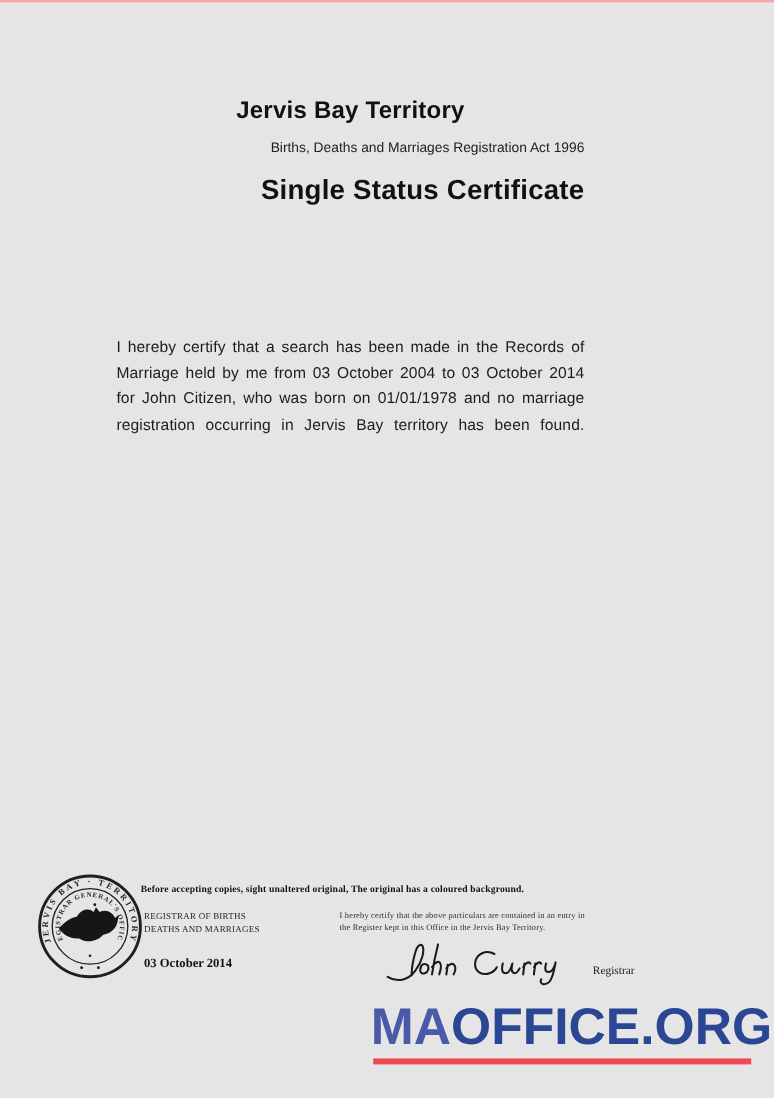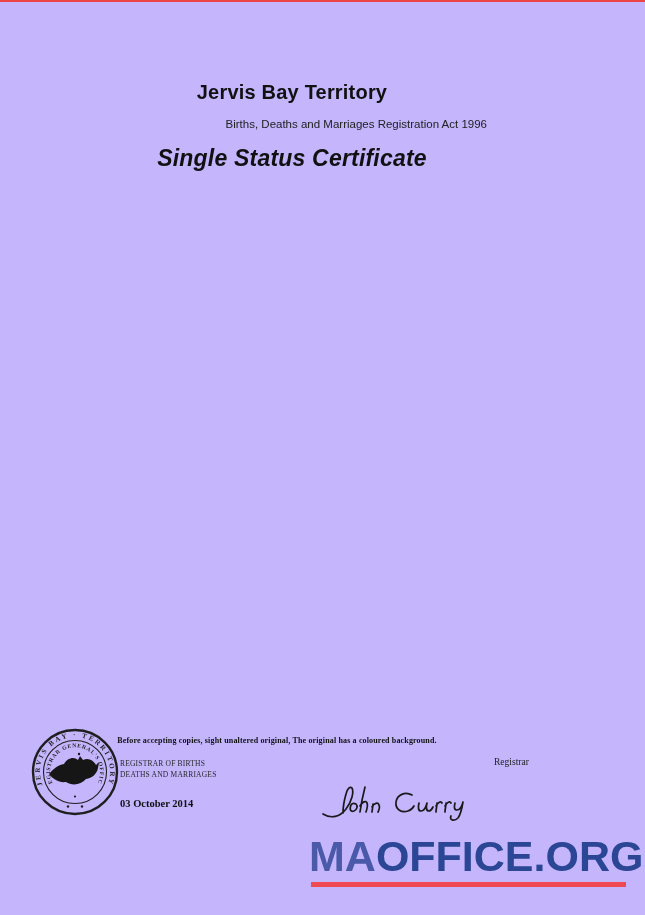--- a/index.html
+++ b/index.html
@@ -7,8 +7,8 @@
   .page {
     position:relative;
     width:645px; height:915px;
-    background:#c4b5fd;
-    border-top:2px solid #ef4444;
+    background:#e5e5e5;
+    border-top:2px solid #fca5a5;
     overflow:hidden;
     font-family:"Liberation Sans", sans-serif;
     color:#1a1a1a;

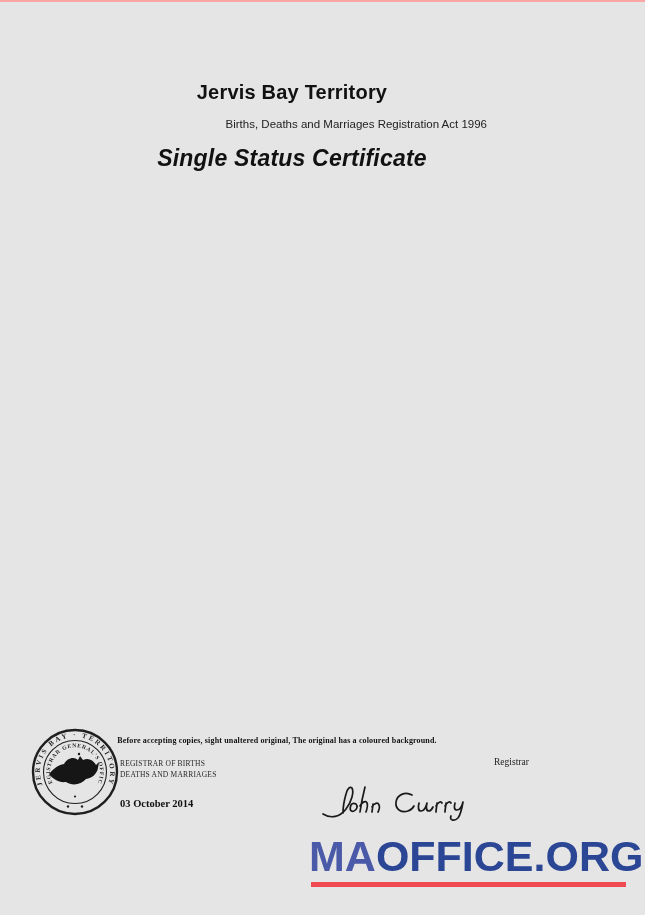--- a/index.html
+++ b/index.html
@@ -25,9 +25,8 @@
   }
   .cert-title {
     position:absolute; top:143px; left:97px; width:390px;
-    text-align:center; font-size:23px; font-weight:bold; color:#111;
+    text-align:right; font-size:23px; font-weight:bold; color:#111;
     letter-spacing:0.2px;
-    font-style:italic;
   }
   
   .body-text {

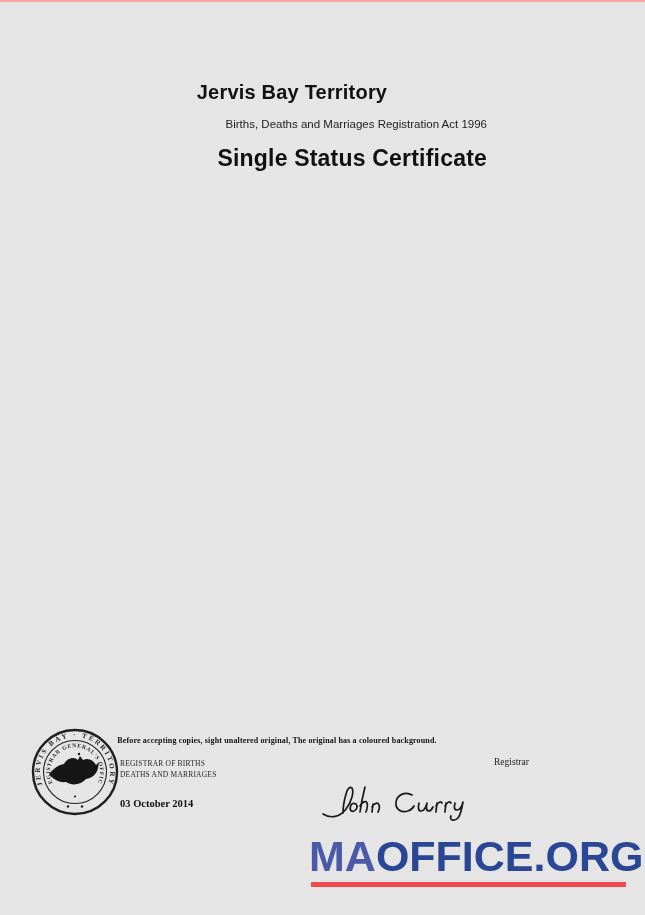--- a/index.html
+++ b/index.html
@@ -79,6 +79,7 @@
   <div class="act-line">Births, Deaths and Marriages Registration Act 1996</div>
   <div class="cert-title">Single Status Certificate</div>
 
+  <div class="body-text">I hereby certify that a search has been made in the Records of Marriage held by me from 03 October 2004 to 03 October 2014 for John Citizen, who was born on 01/01/1978 and no marriage registration occurring in Jervis Bay territory has been found.</div>
 
   <div class="footer">
 

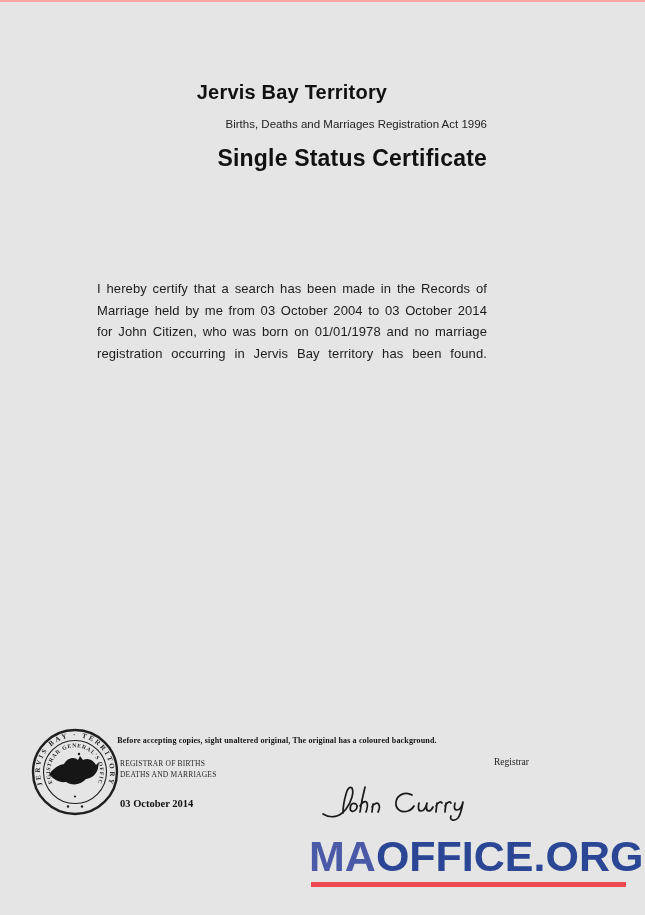--- a/index.html
+++ b/index.html
@@ -113,6 +113,7 @@
 
     <div class="issue-date">03 October 2014</div>
 
+    <div class="certify">I hereby certify that the above particulars are contained in an entry in the Register kept in this Office in the Jervis Bay Territory.</div>
 
     <svg class="signature" viewBox="0 0 150 40" fill="none" stroke="#1a1a1a" stroke-width="1.7" stroke-linecap="round" stroke-linejoin="round">
 

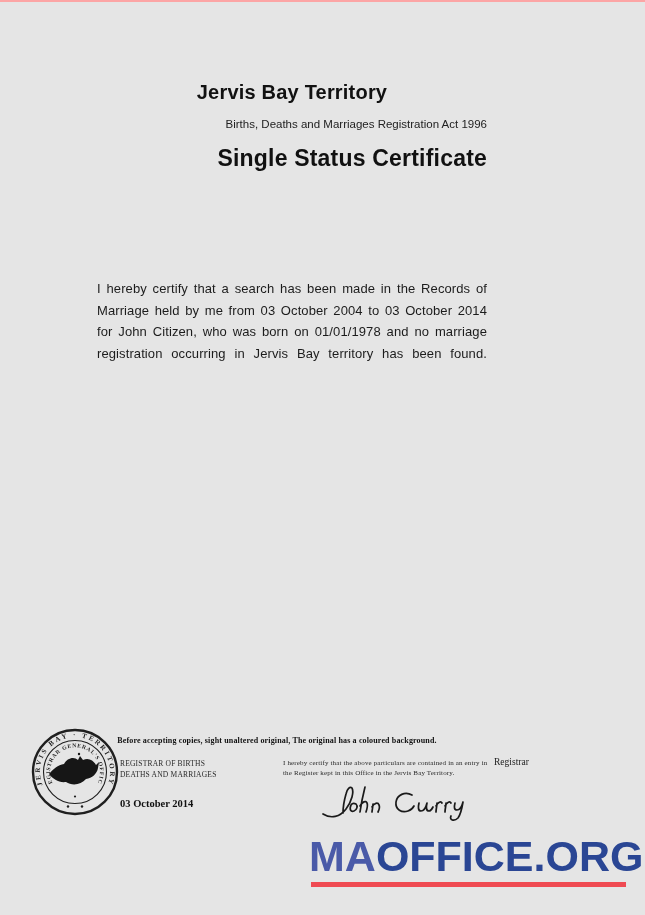--- a/index.html
+++ b/index.html
@@ -57,7 +57,7 @@
   }
   .signature { position:absolute; left:320px; top:781px; width:150px; height:40px; }
   .registrar {
-    position:absolute; left:494px; top:755px;
+    position:absolute; left:494px; top:803px;
     font-size:9.5px; color:#222;
   }
   

